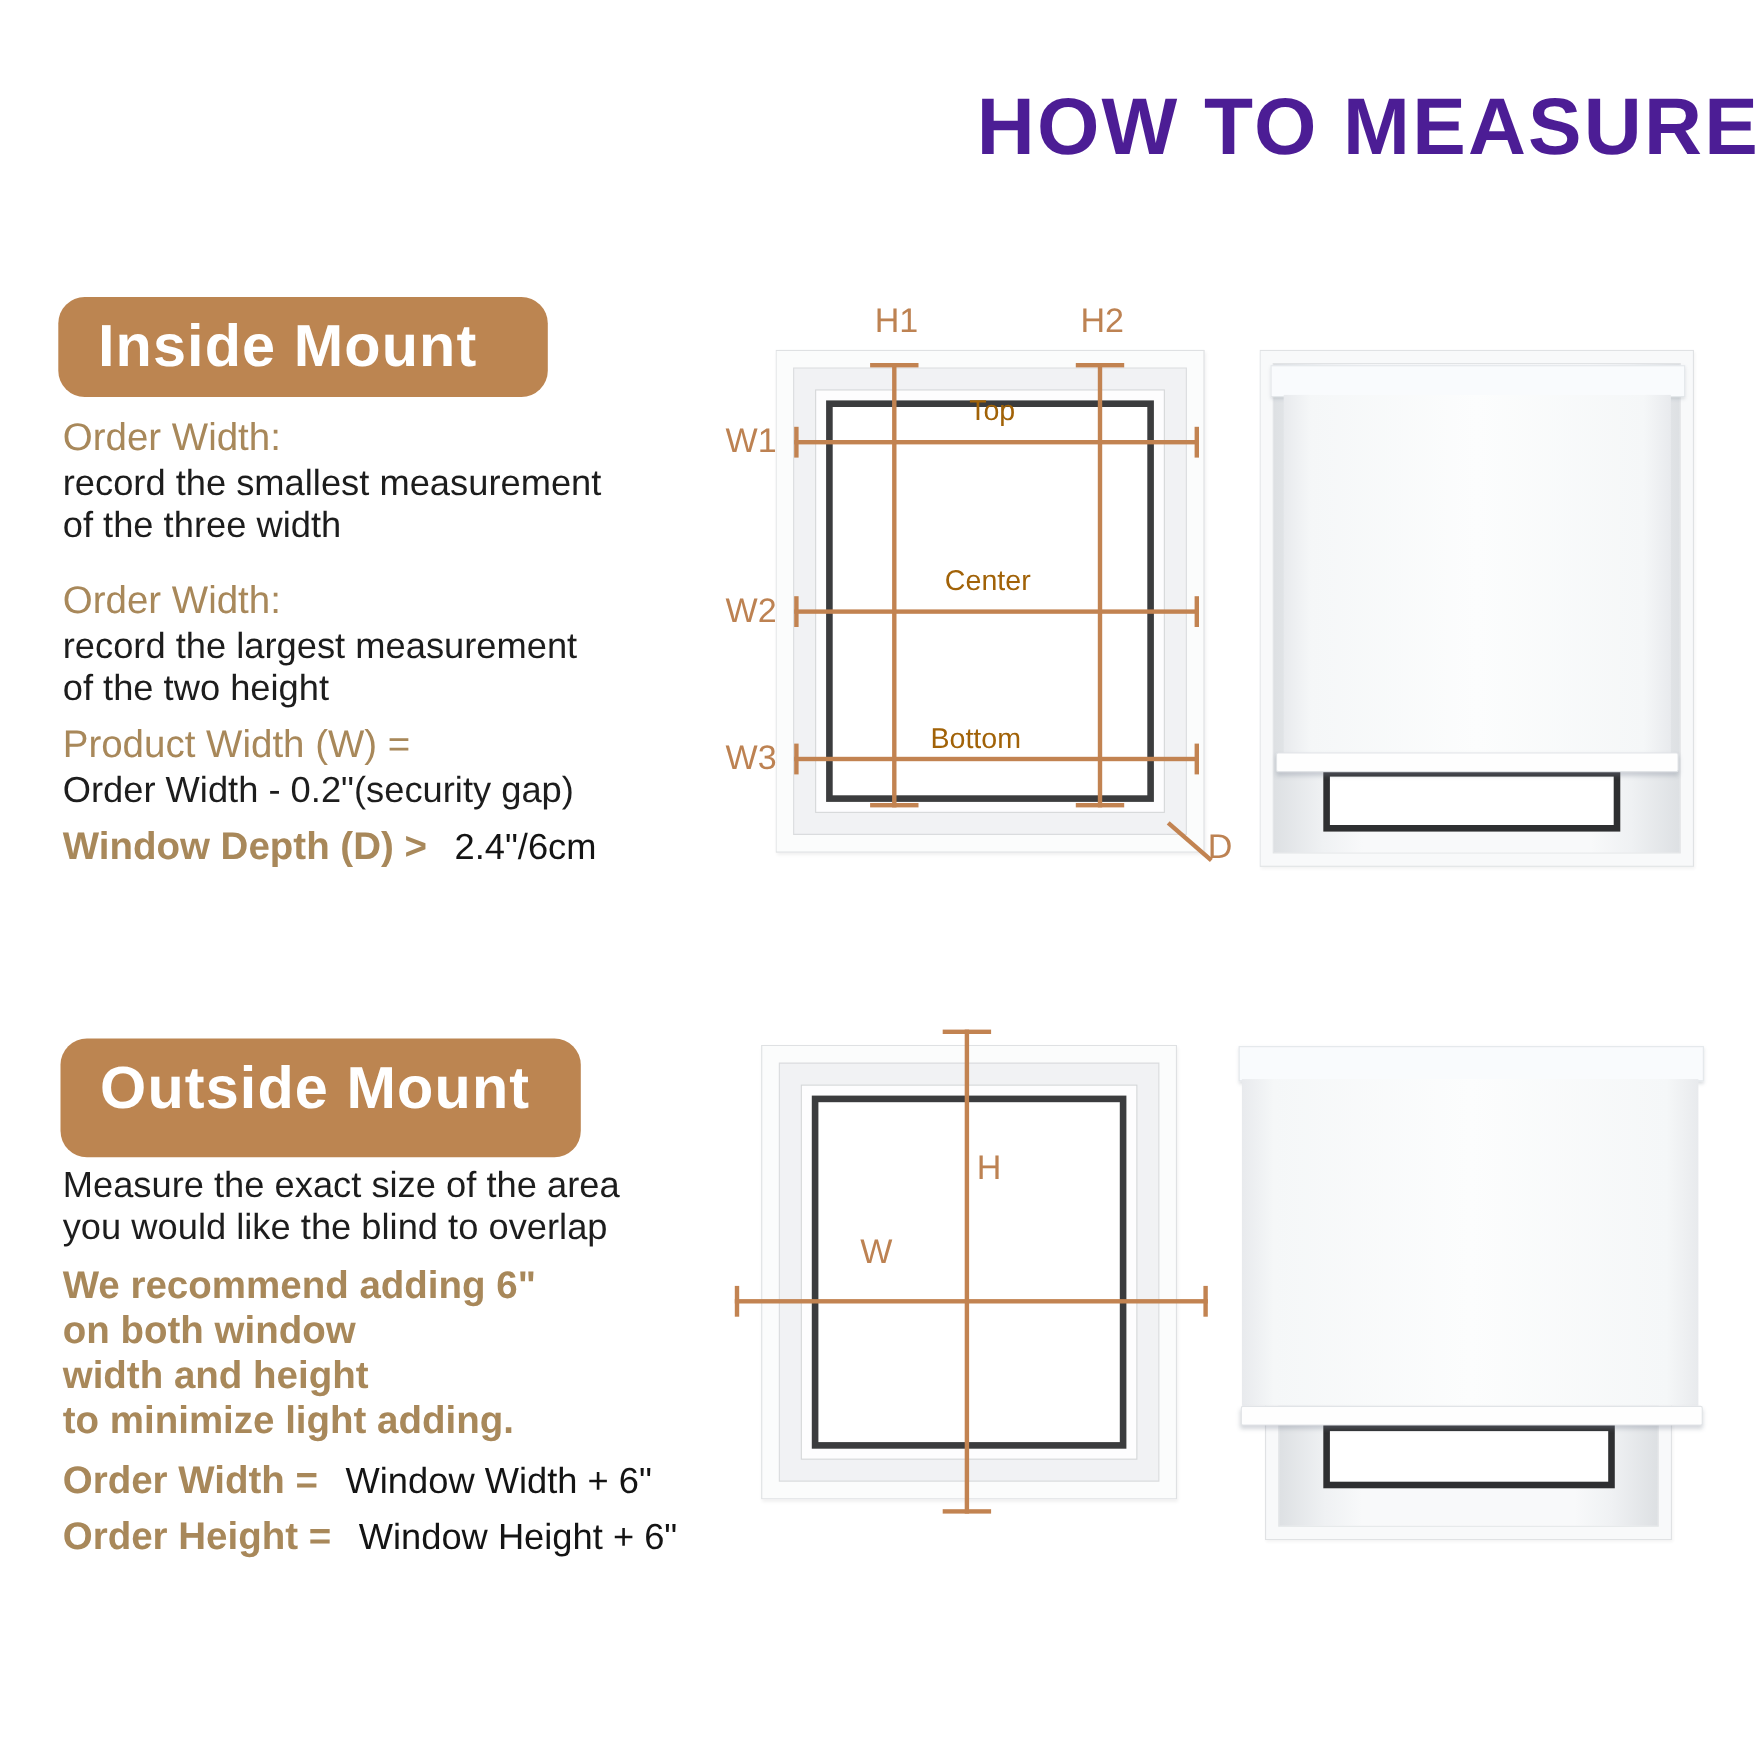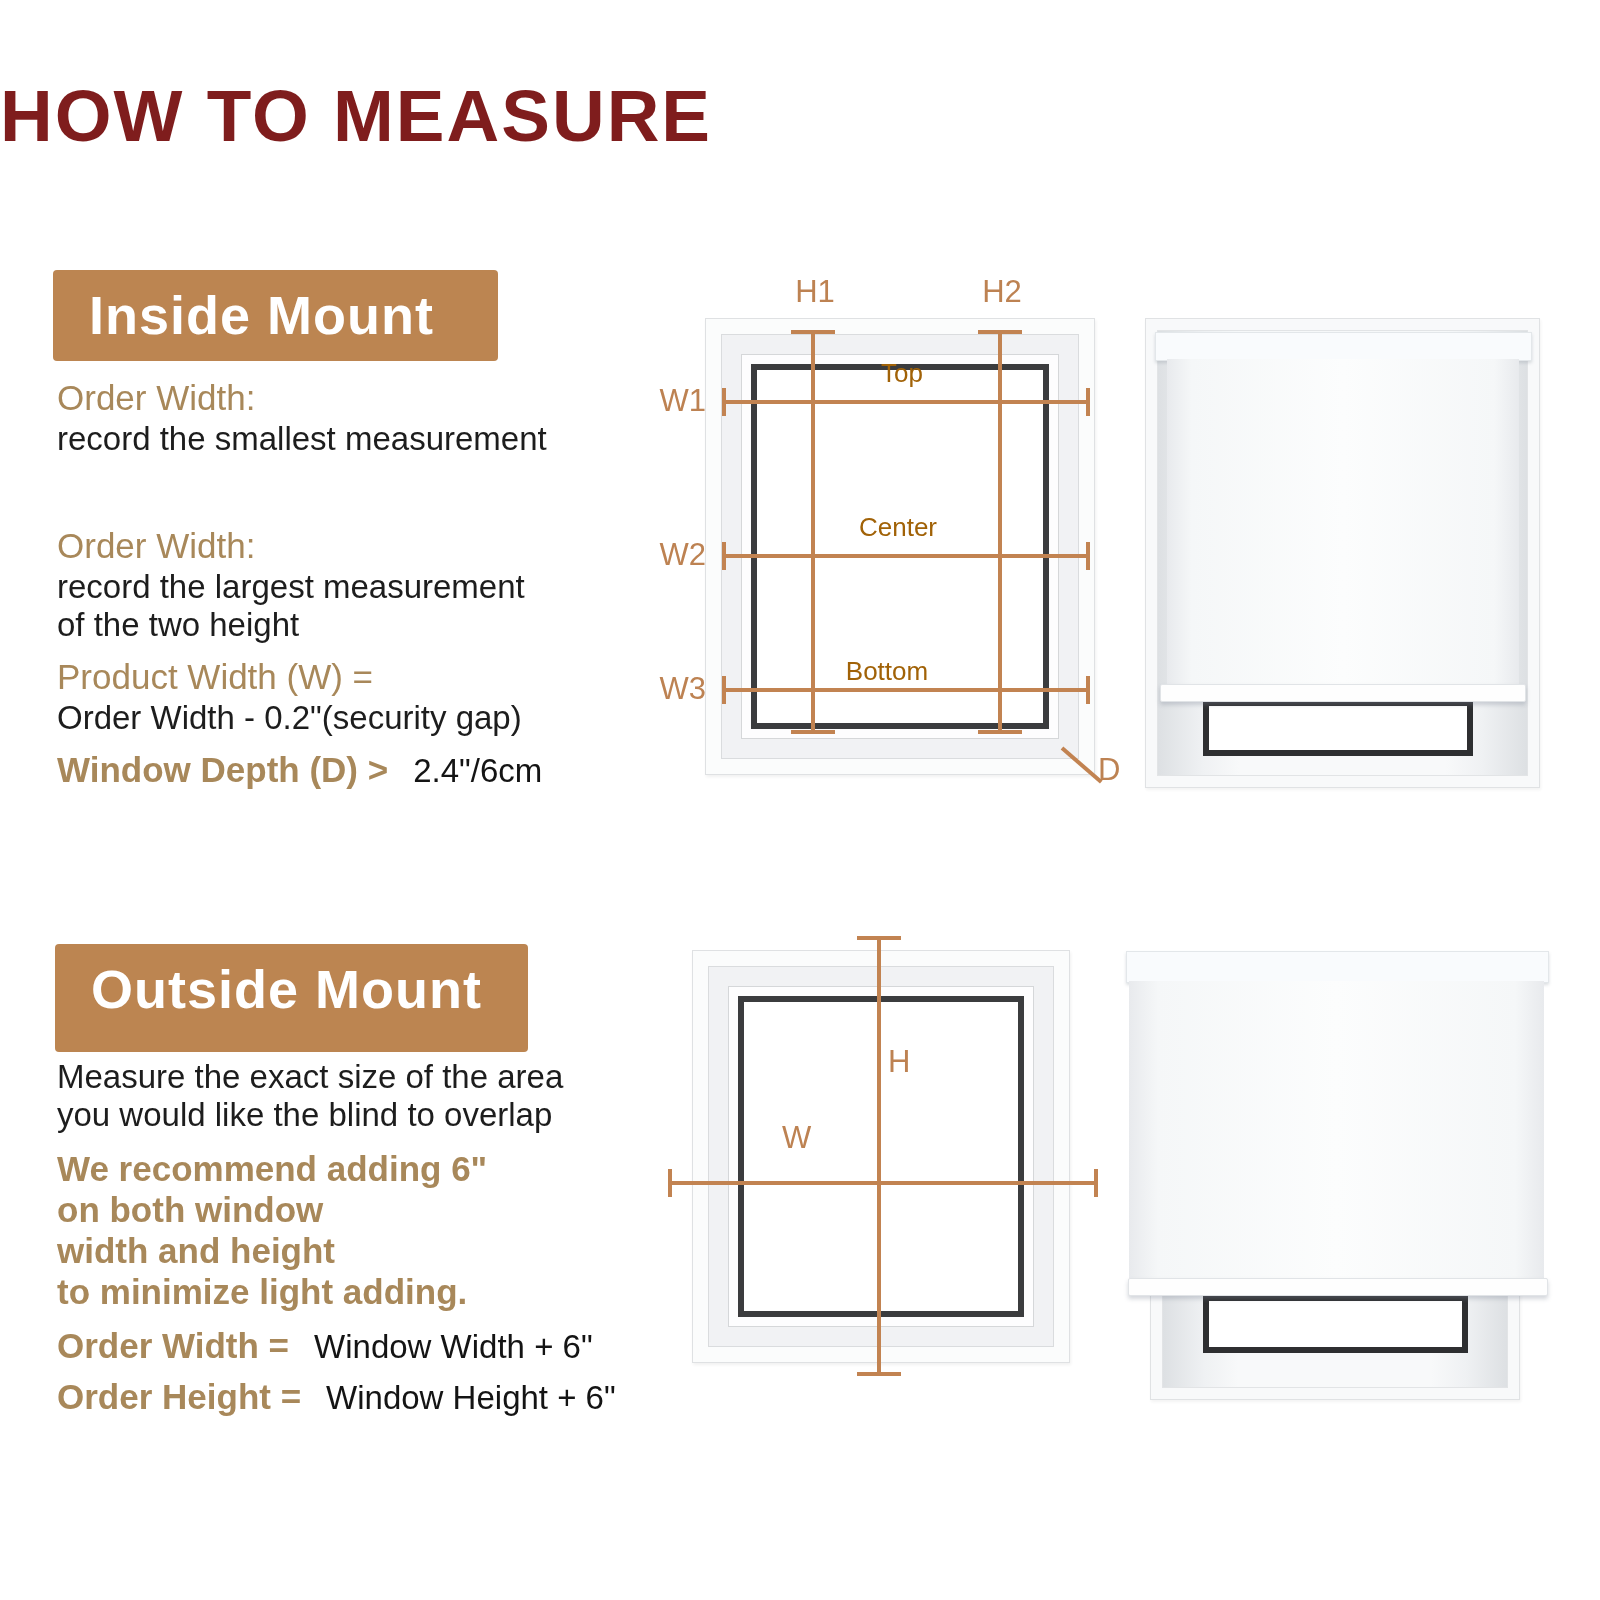--- a/index.html
+++ b/index.html
@@ -7,8 +7,8 @@
           font-family:"Liberation Sans",sans-serif;}
 
   
-  .title{position:absolute;left:0;right:0;top:74px;text-align:left;
-         font-size:73px;font-weight:700;letter-spacing:2px;color:#7f1d1d;}
+  .title{position:absolute;left:0;right:0;top:74px;text-align:right;
+         font-size:73px;font-weight:700;letter-spacing:2px;color:#4c1d95;}
   .badge{position:absolute;background:#bc8551;border-radius:4px;color:#fff;
          font-weight:700;font-size:54px;line-height:91px;padding-left:36px;letter-spacing:1px;}
   .badge-inside{left:53px;top:270px;width:409px;height:91px;}

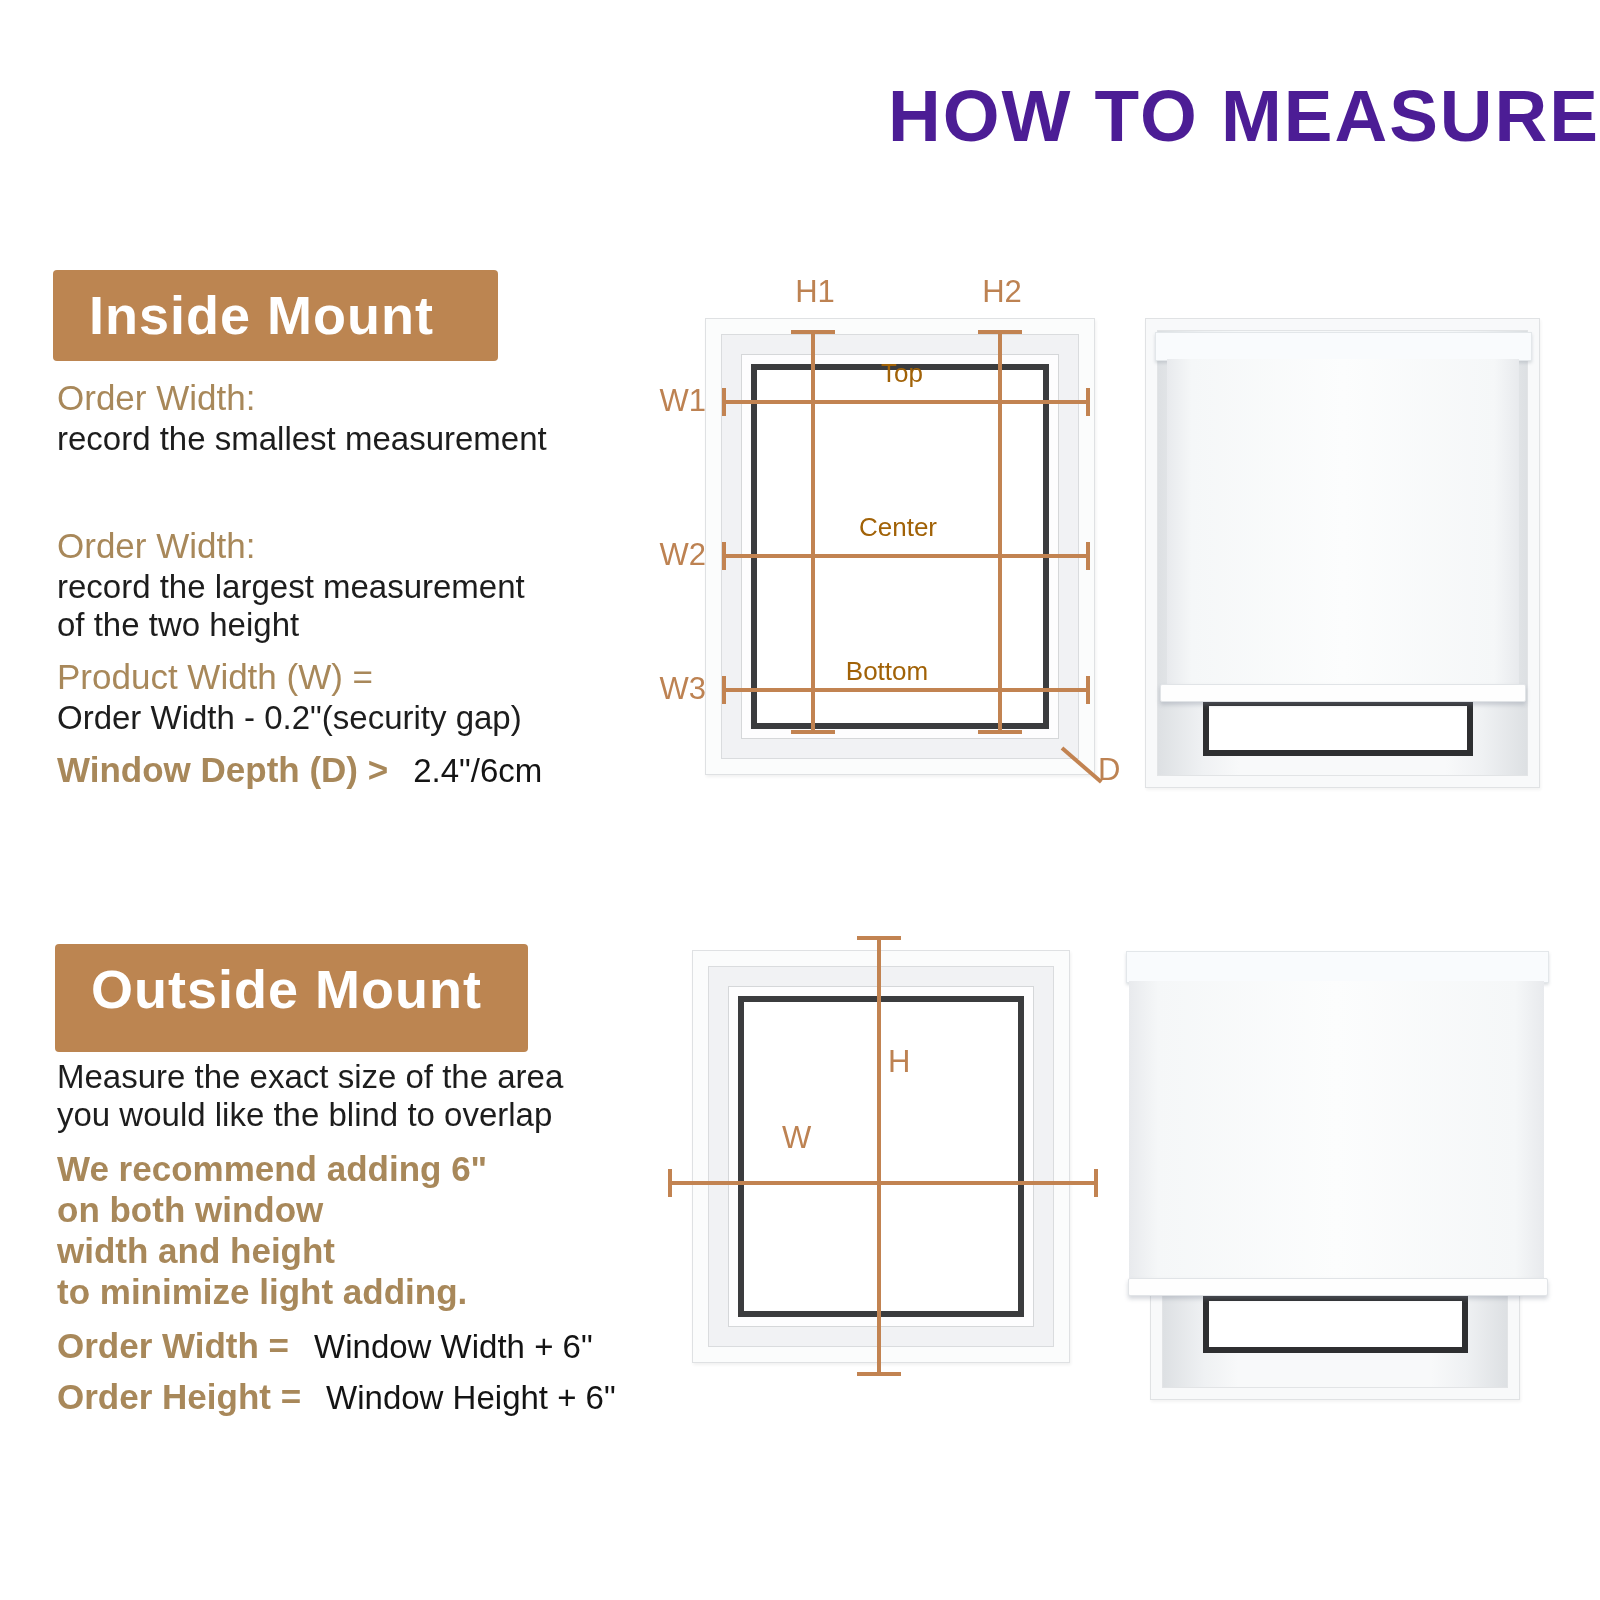--- a/index.html
+++ b/index.html
@@ -9,7 +9,7 @@
   
   .title{position:absolute;left:0;right:0;top:74px;text-align:right;
          font-size:73px;font-weight:700;letter-spacing:2px;color:#4c1d95;}
-  .badge{position:absolute;background:#bc8551;border-radius:4px;color:#fff;
+  .badge{position:absolute;background:#bc8551;border-radius:24px;color:#fff;
          font-weight:700;font-size:54px;line-height:91px;padding-left:36px;letter-spacing:1px;}
   .badge-inside{left:53px;top:270px;width:409px;height:91px;}
   .badge-outside{left:55px;top:944px;width:437px;height:108px;}

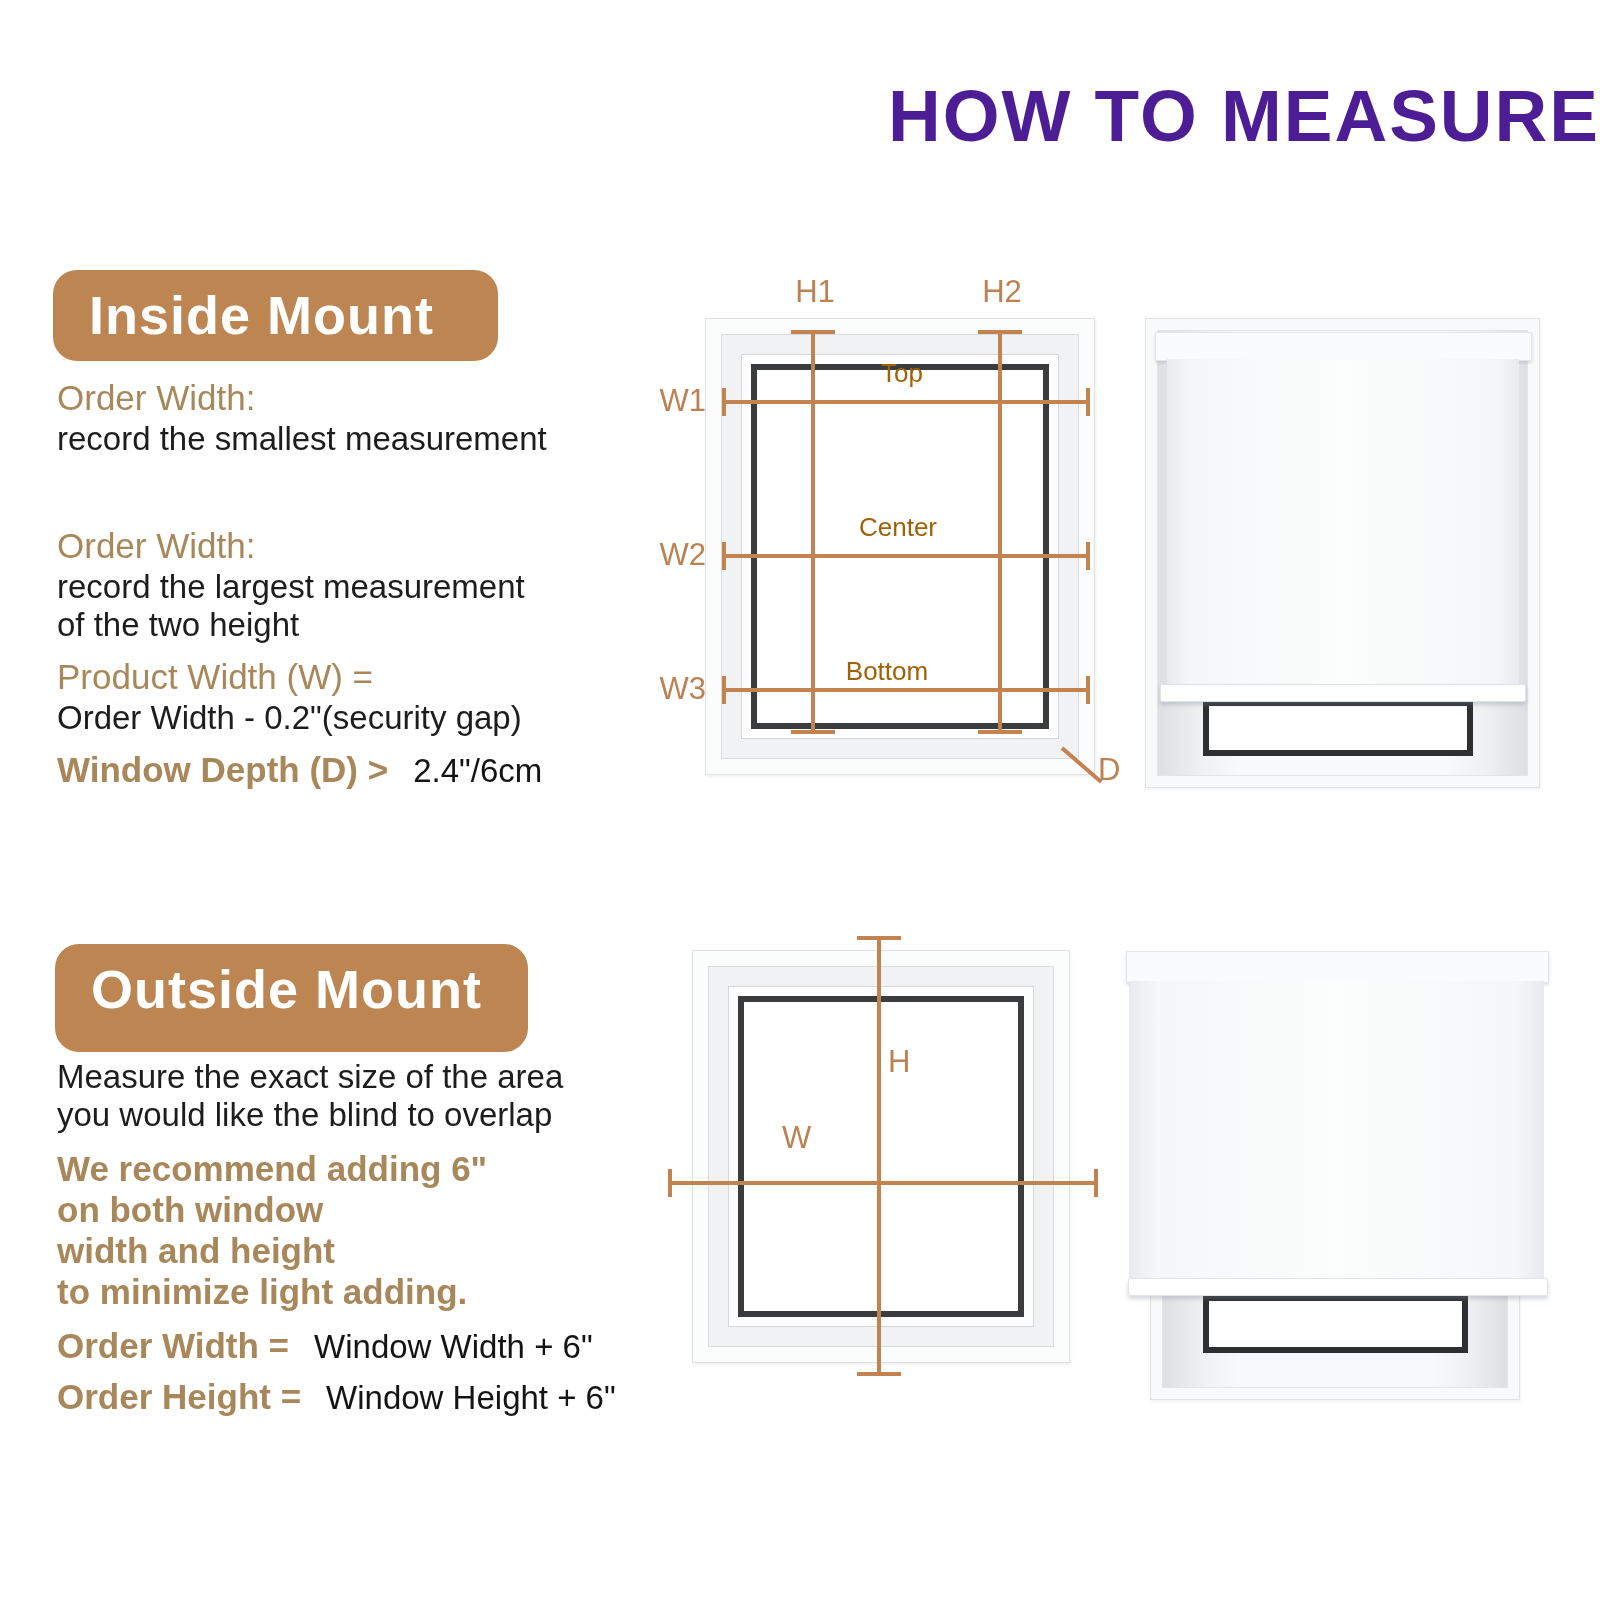--- a/index.html
+++ b/index.html
@@ -71,6 +71,7 @@
   <div class="tb" style="top:376px;">
     <div class="head">Order Width:</div>
     <div class="line">record the smallest measurement</div>
+    <div class="line">of the three width</div>
   </div>
 
   <div class="tb" style="top:524px;">

